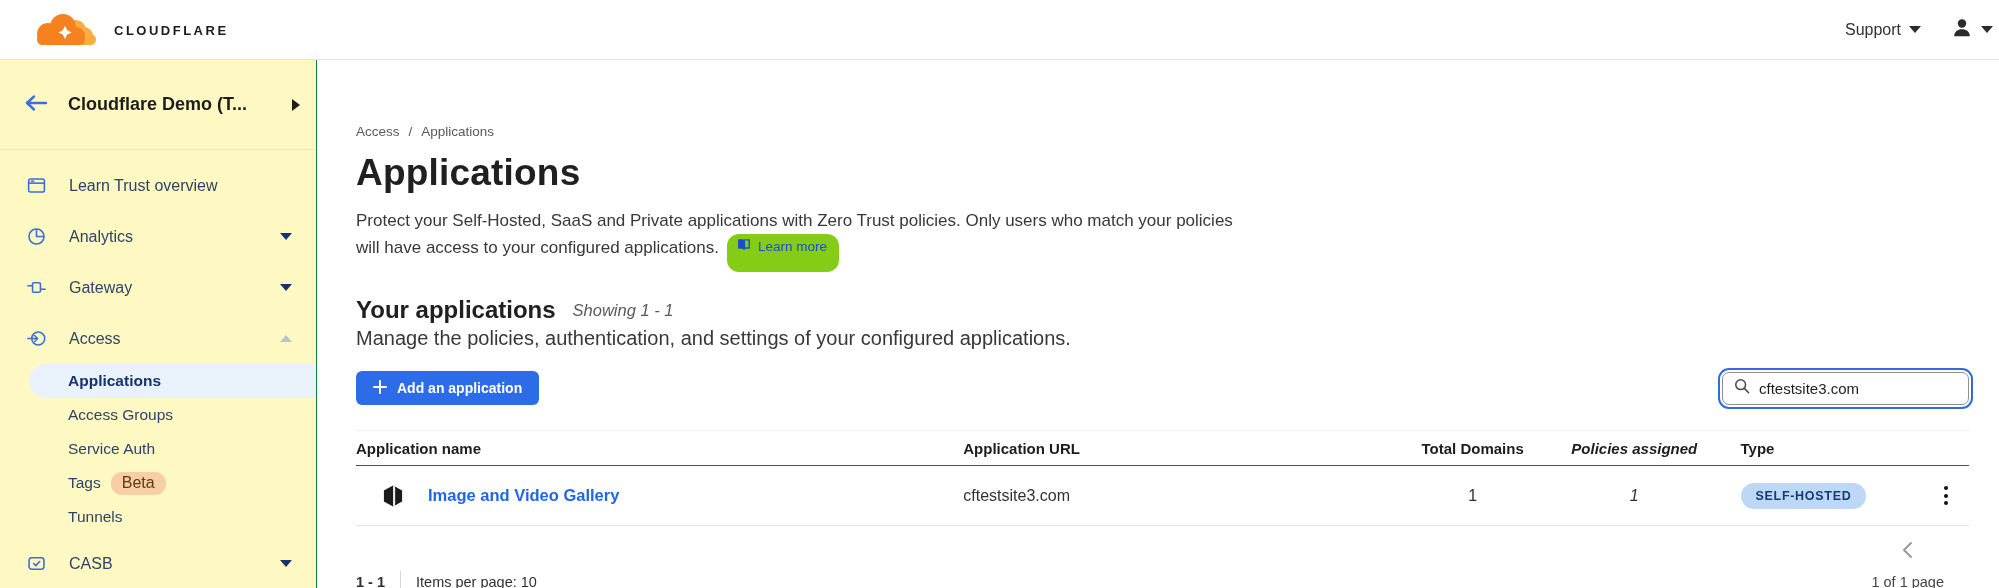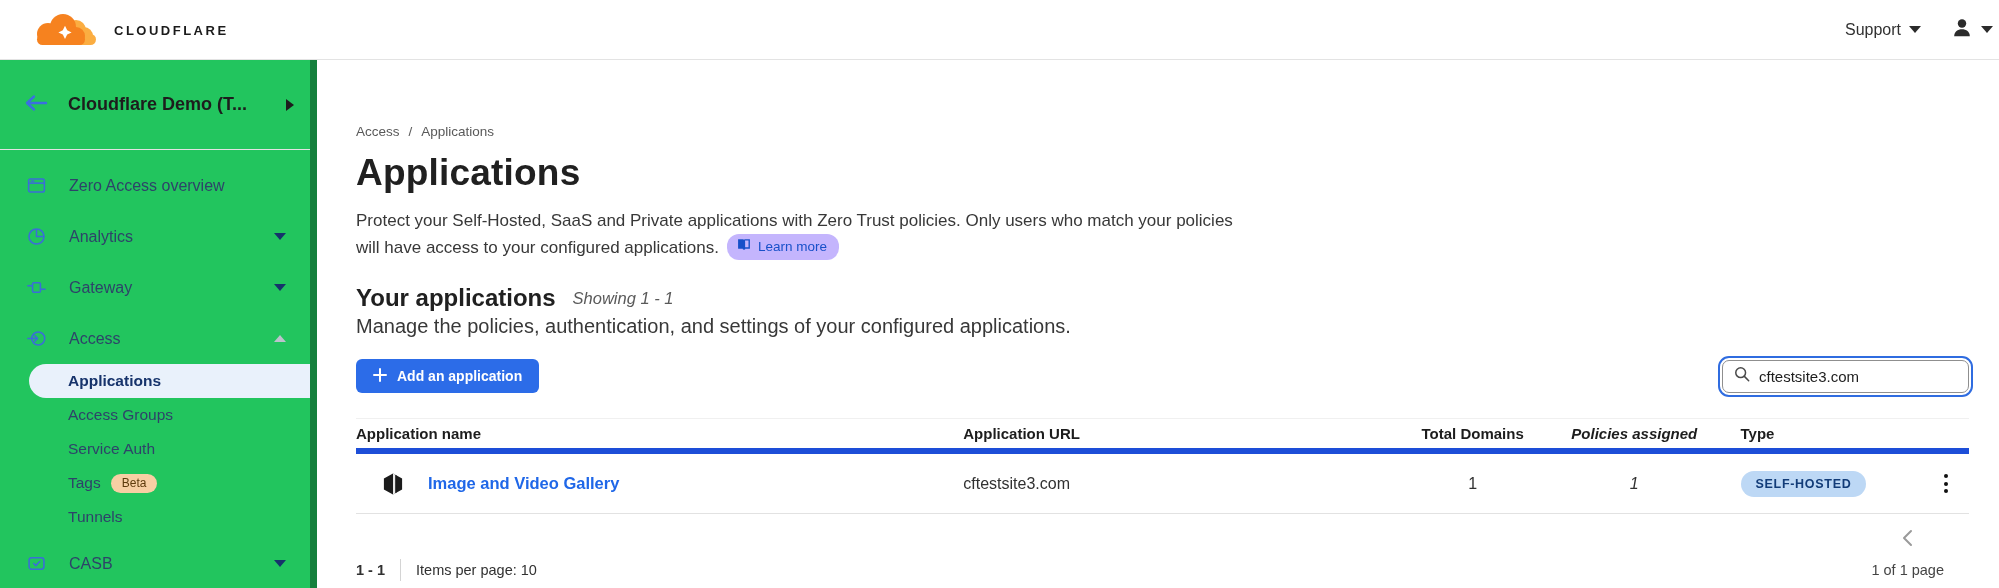--- a/index.html
+++ b/index.html
@@ -31,7 +31,7 @@
   .layout { display: flex; height: 528px; }
 
   
-  .sidebar { width: 317px; flex-shrink: 0; border-right: 7px solid #15803d; background: #22c55e; }
+  .sidebar { width: 317px; flex-shrink: 0; border-right: 1px solid #15803d; background: #fef9c3; }
   .sidebar-header {
     height: 90px; display: flex; align-items: center;
     padding: 0 16px 0 24px; border-bottom: 1px solid #e3e3e3; gap: 20px;

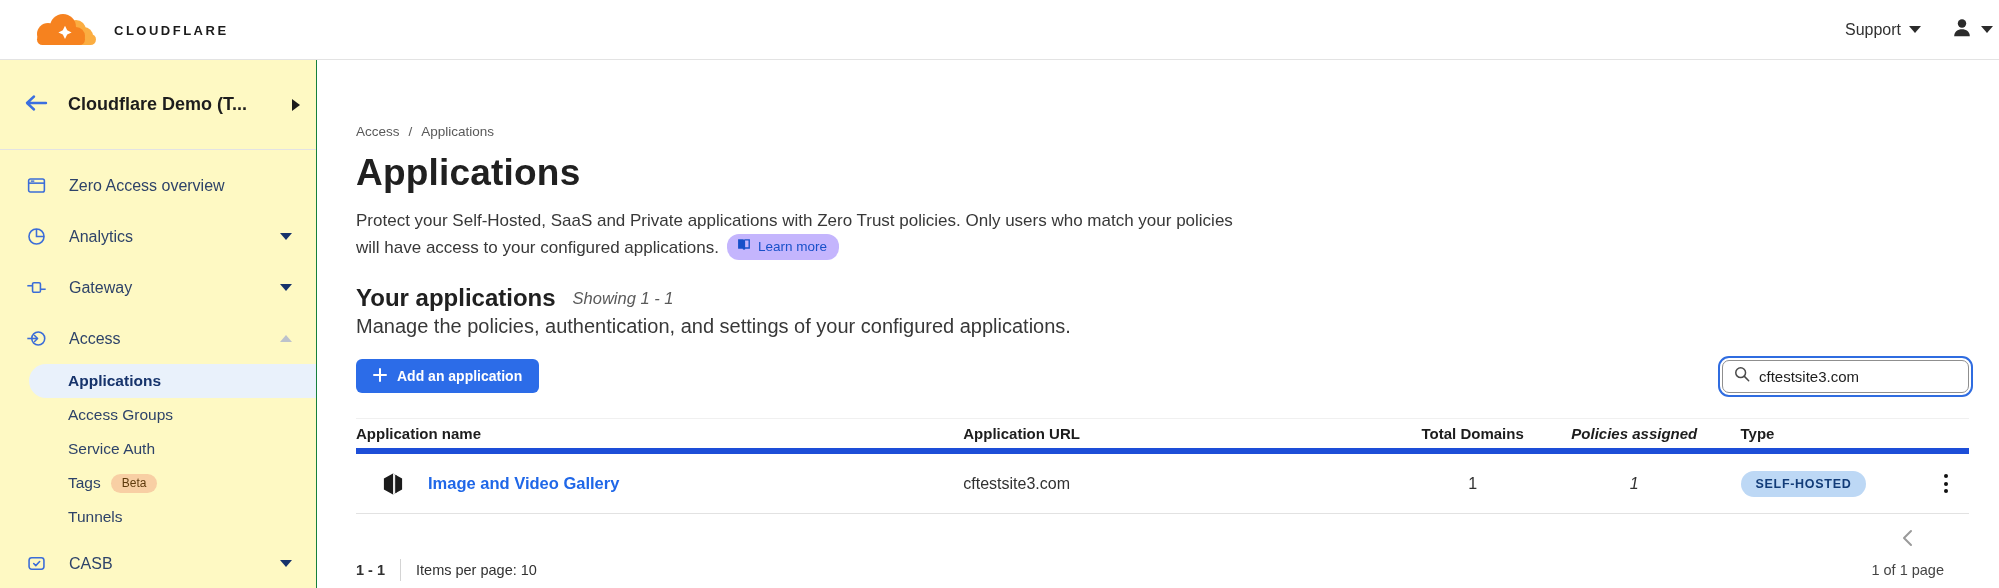--- a/index.html
+++ b/index.html
@@ -182,7 +182,7 @@
             <line x1="5.5" y1="7" x2="9.5" y2="7" stroke-width="1.6"></line>
           </svg>
         </span>
-        <span class="nav-label">Zero Access overview</span>
+        <span class="nav-label">Learn Trust overview</span>
       </div>
 
       <div class="nav-item">

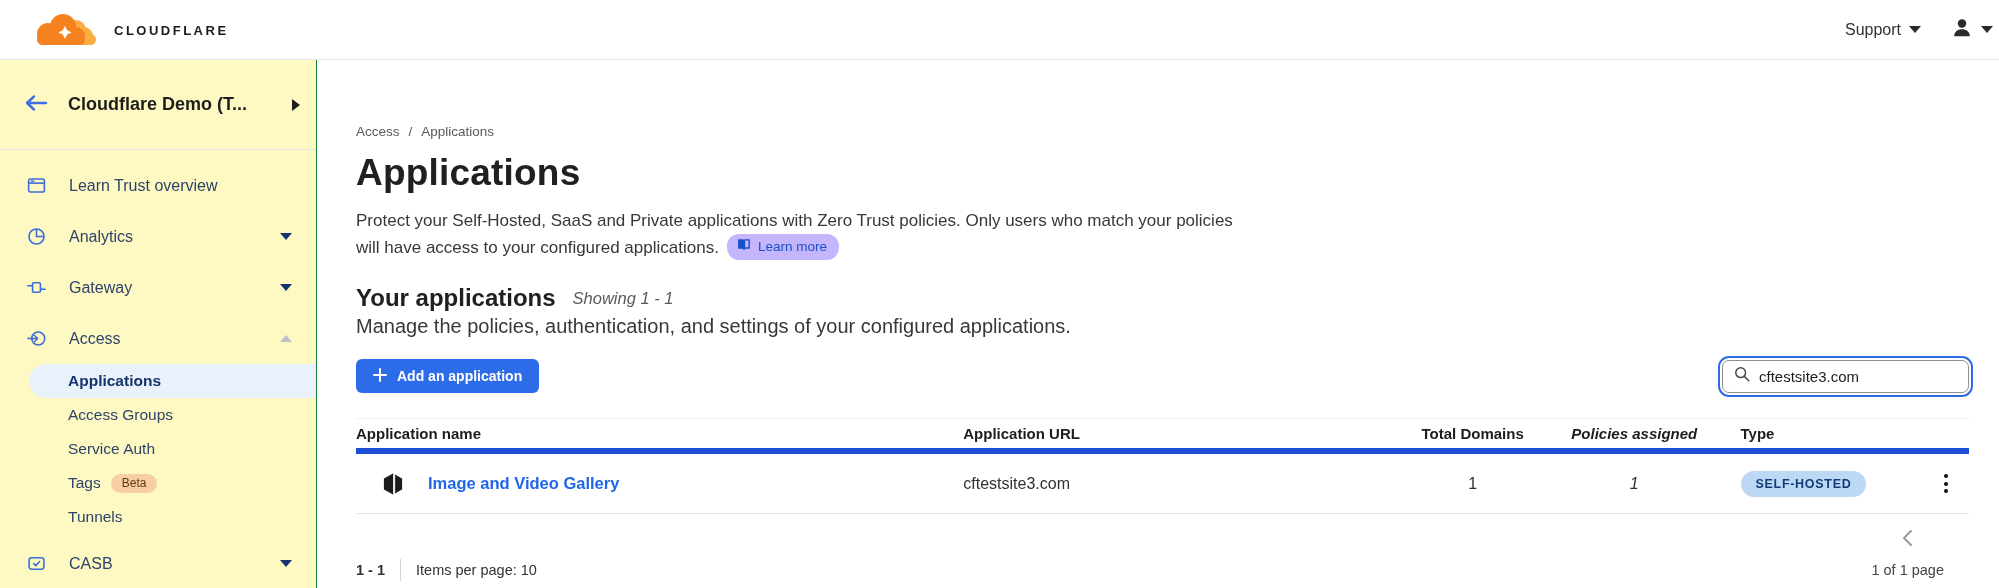--- a/index.html
+++ b/index.html
@@ -67,8 +67,8 @@
   .page-desc { margin-top: 15px; font-size: 17px; line-height: 1.45; color: #383838; max-width: 885px; }
   .learn-more {
     display: inline-flex; align-items: flex-end; gap: 7px; vertical-align: 2px;
-    background: #c4b5fd; color: #1750c9; border-radius: 12px;
-    font-size: 13.5px; padding: 3px 12px 4px 10px; margin-left: 8px; cursor: pointer; white-space: nowrap;
+    background: #84cc16; color: #1750c9; border-radius: 12px;
+    font-size: 13.5px; padding: 3px 12px 16px 10px; margin-left: 8px; cursor: pointer; white-space: nowrap;
   }
   .section-head { margin-top: 24px; display: flex; align-items: center; gap: 17px; }
   .section-title { font-size: 24px; font-weight: bold; color: #202020; }

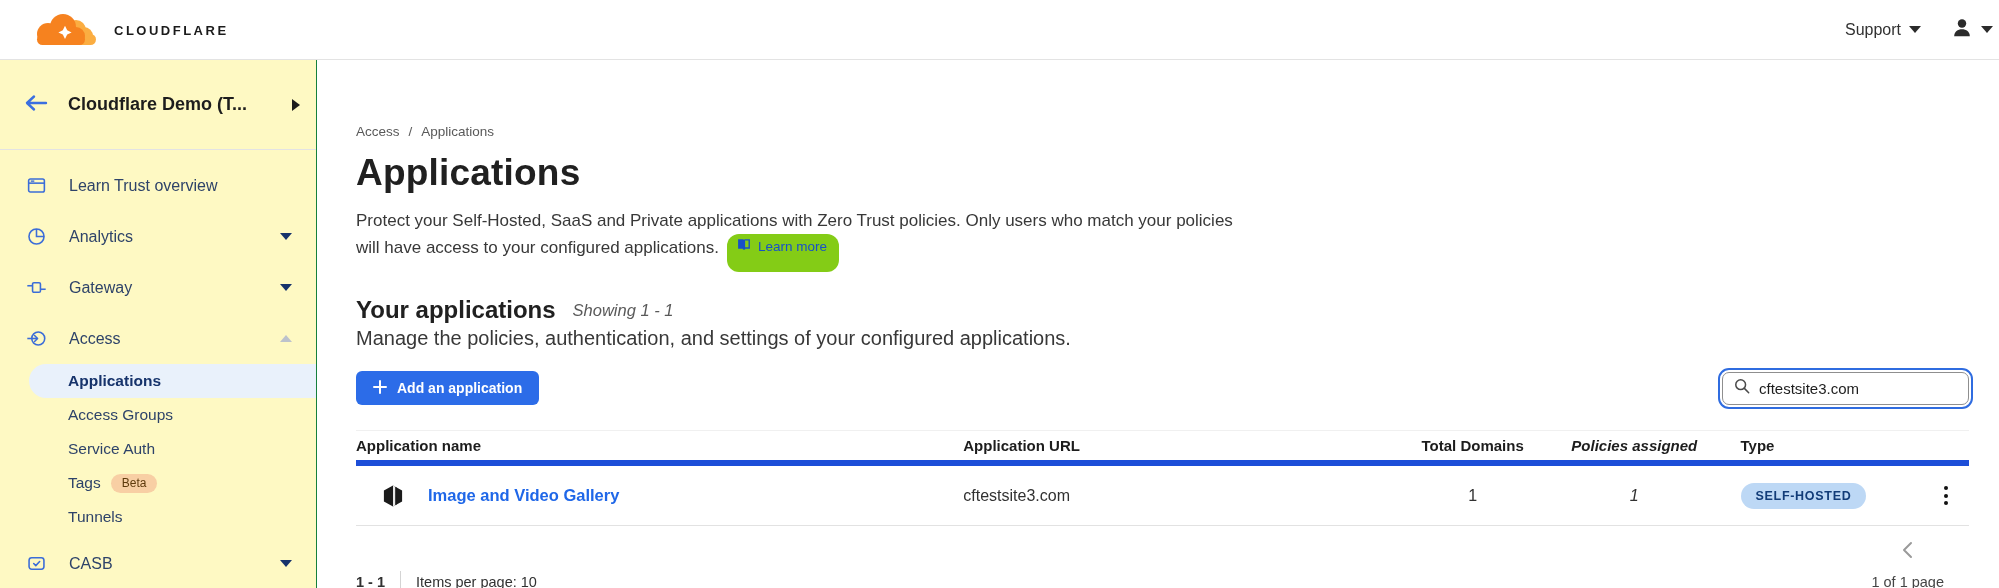--- a/index.html
+++ b/index.html
@@ -96,7 +96,7 @@
   
   .app-table { margin-top: 25px; border-top: 1px solid #f0f0f0; }
   .thead, .trow { display: flex; align-items: center; }
-  .thead { height: 35px; border-bottom: 6px solid #1d4ed8; font-size: 15px; font-weight: bold; color: #1d1d1d; }
+  .thead { height: 35px; border-bottom: 1px solid #1d4ed8; font-size: 15px; font-weight: bold; color: #1d1d1d; }
   .trow { height: 60px; border-bottom: 1px solid #e2e2e2; font-size: 16px; color: #313131; }
   .c-name { width: 614px; display: flex; align-items: center; }
   .c-url { width: 460px; }

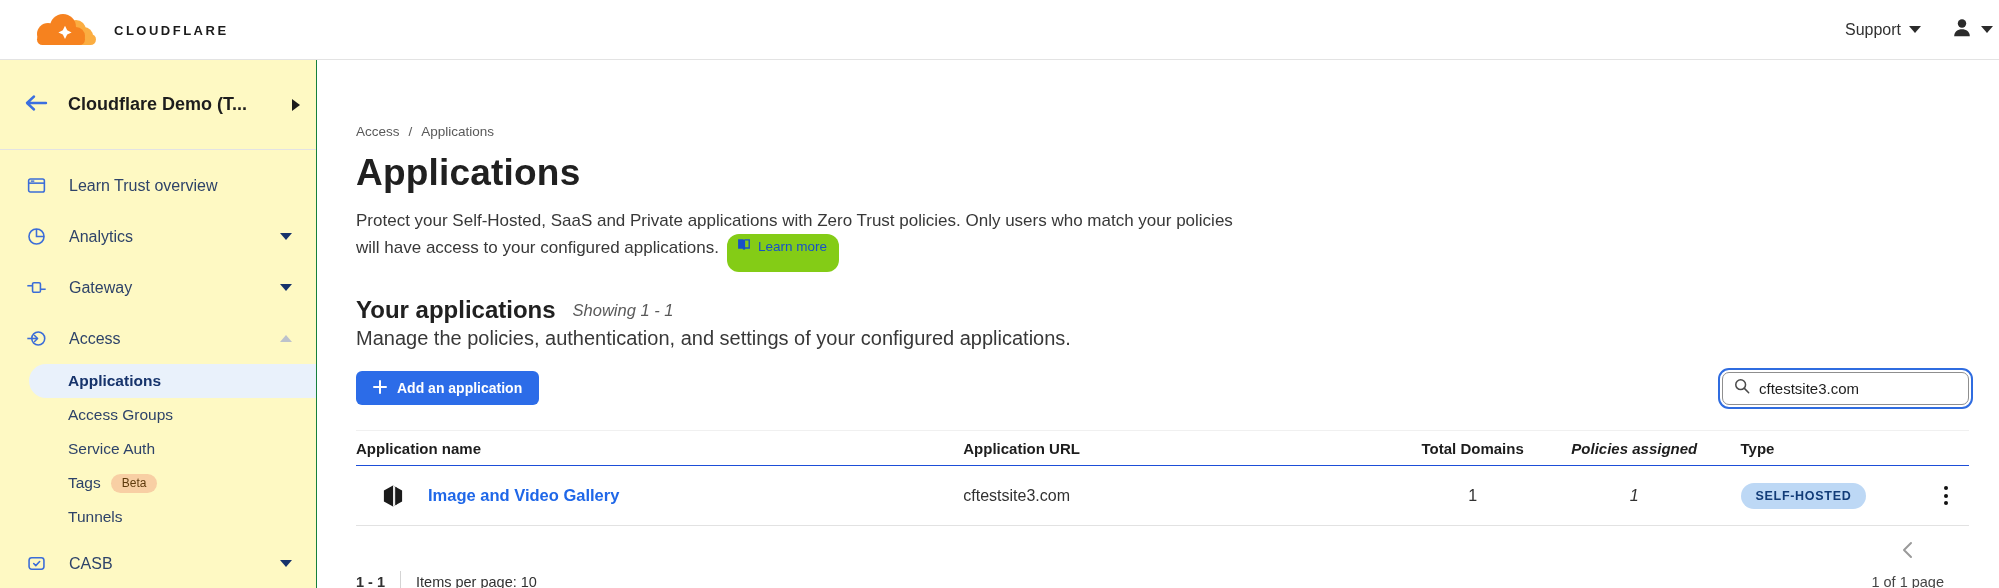--- a/index.html
+++ b/index.html
@@ -54,7 +54,7 @@
   }
   .sub-item.selected { background: #e9f1fb; border-radius: 17px 0 0 17px; font-weight: bold; color: #16336b; }
   .beta-badge {
-    background: #f8cfa4; color: #5e3a0c; font-size: 12px;
+    background: #f8cfa4; color: #5e3a0c; font-size: 16px;
     padding: 2.5px 11px; border-radius: 11px;
   }
   .icon20 { width: 21px; height: 21px; flex-shrink: 0; }

